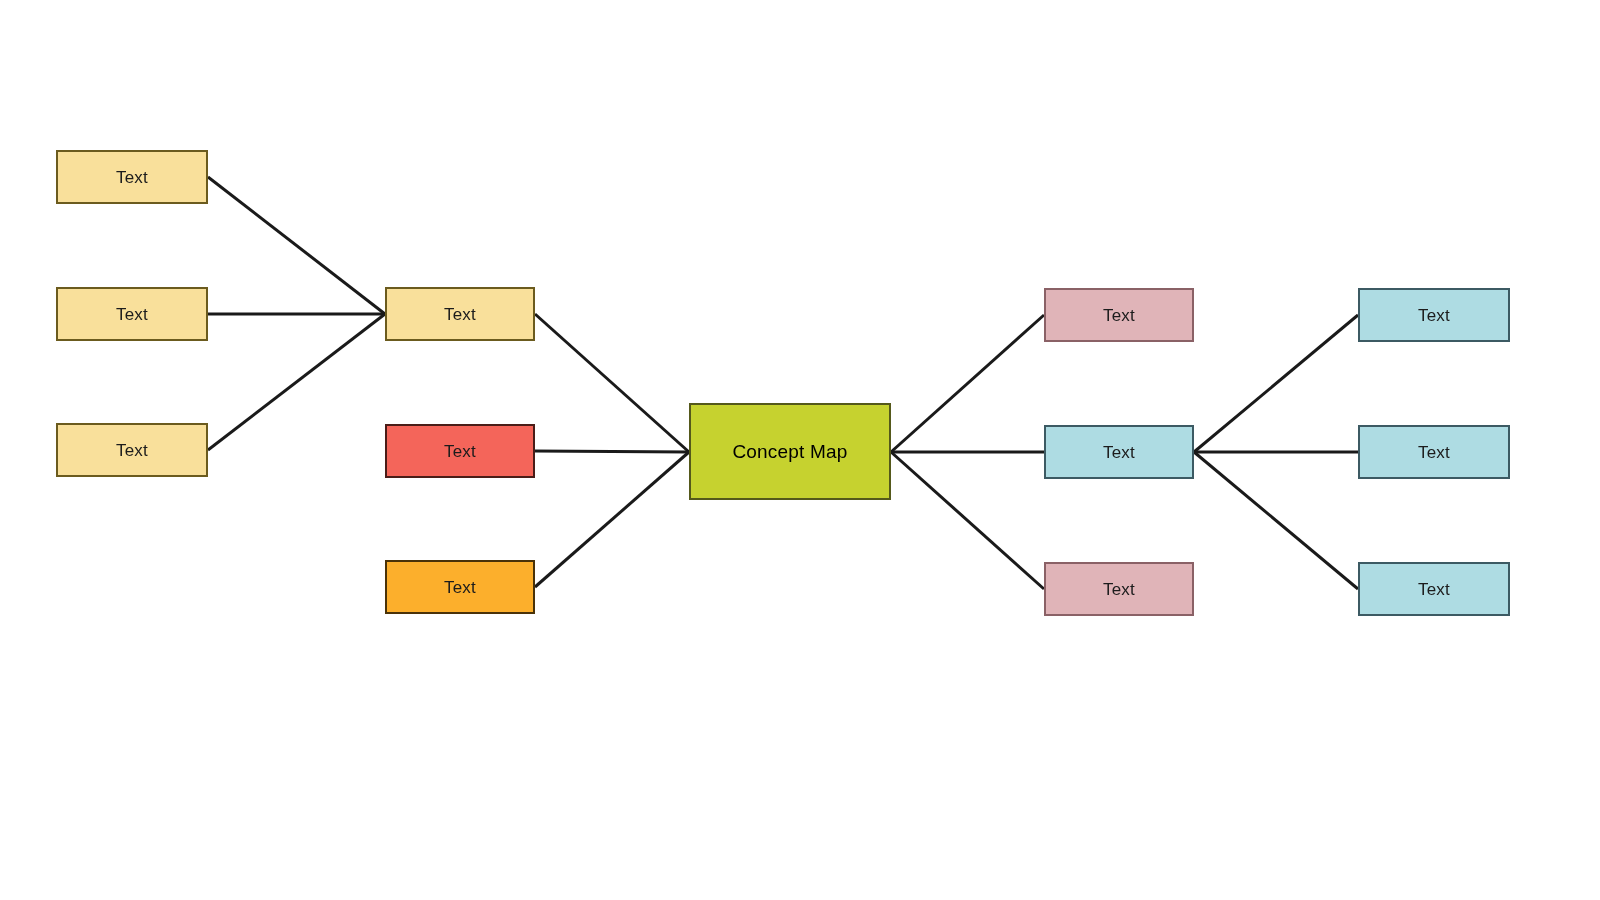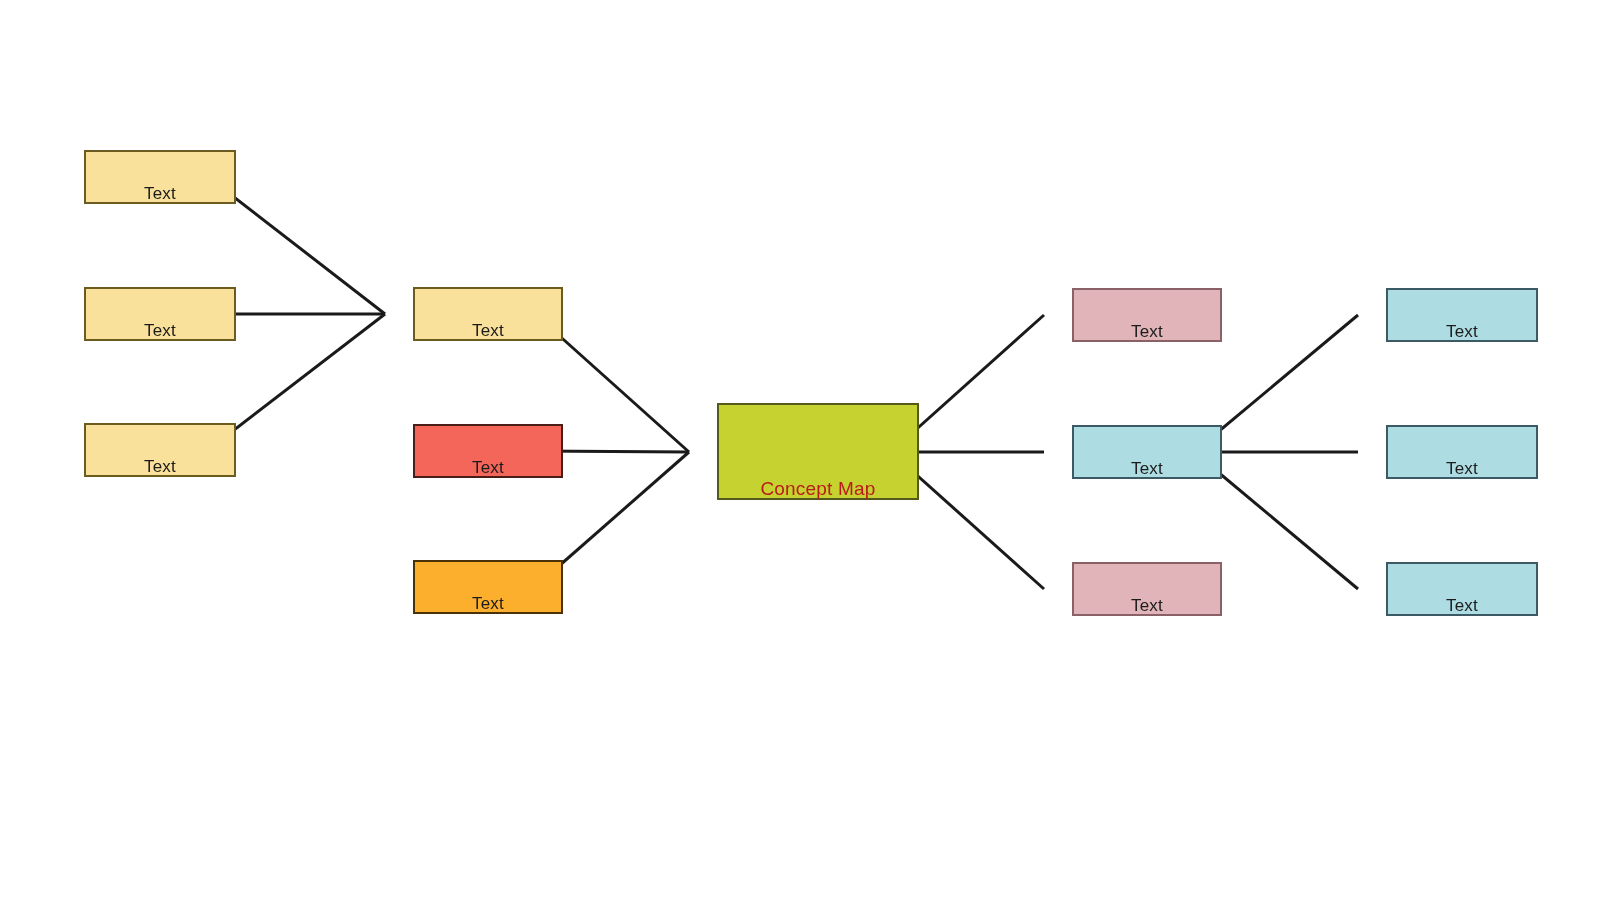--- a/index.html
+++ b/index.html
@@ -30,14 +30,13 @@
     position: absolute;
     box-sizing: border-box;
     display: flex;
-    align-items: flex-end;
+    align-items: center;
     justify-content: center;
     font-size: 17px;
     line-height: 1;
     color: #1c1c1c;
     letter-spacing: 0.2px;
     user-select: none;
-    margin-left: 28px;
   }
   .node-label {
     pointer-events: none;

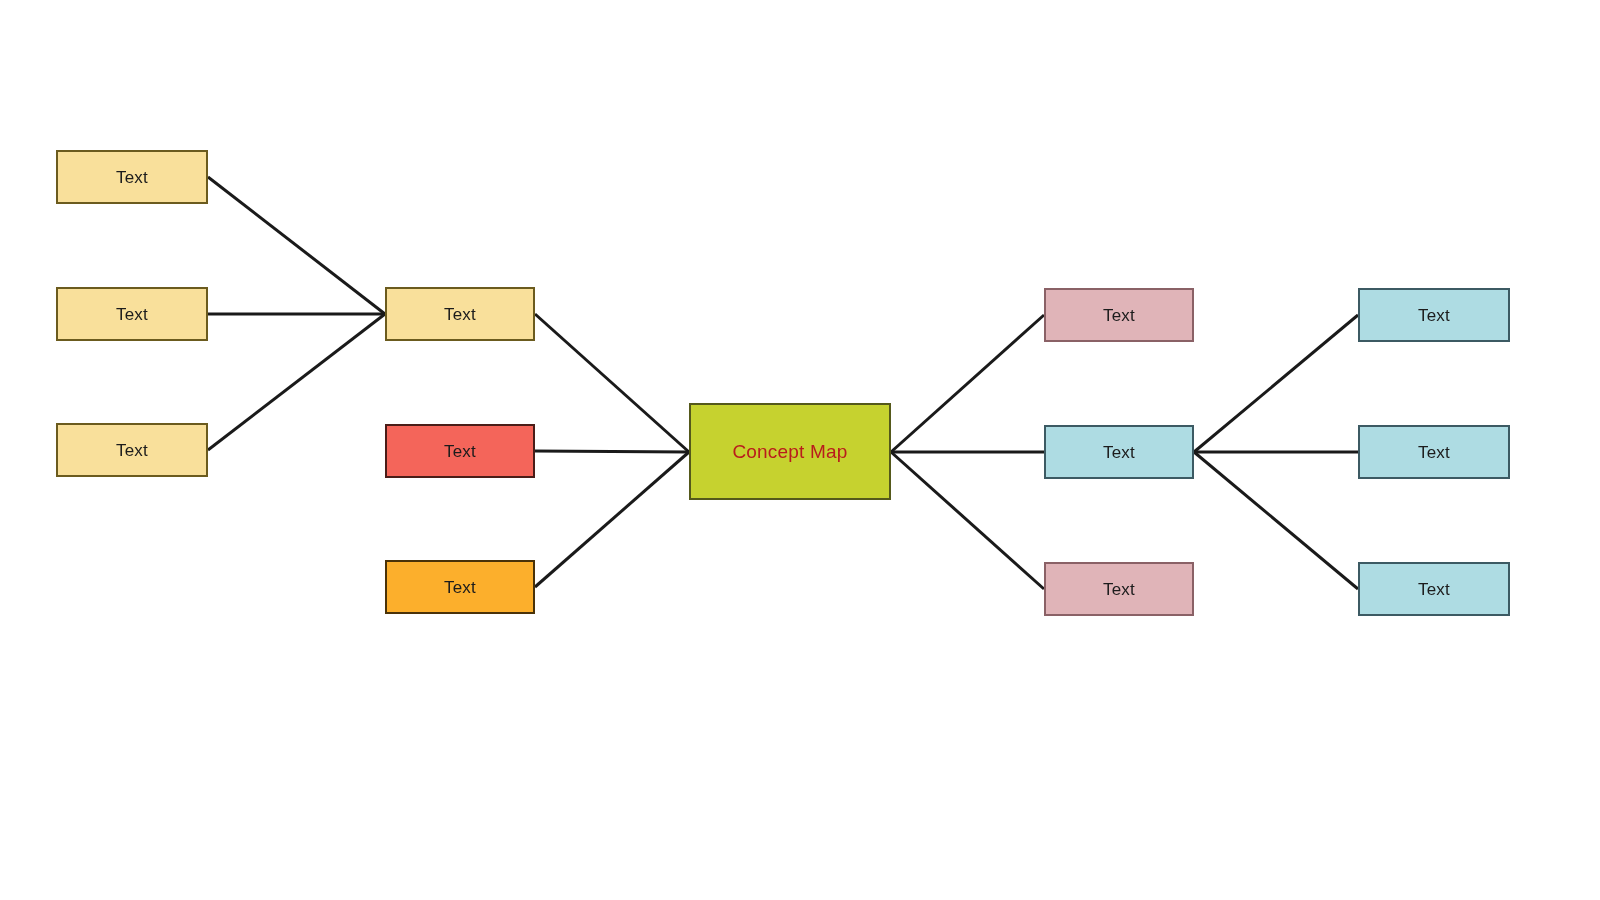--- a/index.html
+++ b/index.html
@@ -83,7 +83,7 @@
       <div class="node" style="left: 385px; top: 560px; width: 150px; height: 54px; background: rgb(252, 175, 44); border: 2px solid rgb(74, 50, 8); font-size: 17px; color: rgb(28, 28, 28);">
         <span class="node-label">Text</span>
       </div>
-      <div class="node root" style="left: 689px; top: 403px; width: 202px; height: 97px; background: rgb(198, 210, 47); border: 2px solid rgb(85, 89, 27); font-size: 19px; color: #b91c1c;">
+      <div class="node root" style="left: 689px; top: 403px; width: 202px; height: 97px; background: rgb(198, 210, 47); border: 2px solid rgb(85, 89, 27); font-size: 19px; color: #000000;">
         <span class="node-label">Concept Map</span>
       </div>
       <div class="node" style="left: 1044px; top: 288px; width: 150px; height: 54px; background: rgb(224, 180, 184); border: 2px solid rgb(138, 97, 102); font-size: 17px; color: rgb(28, 28, 28);">

